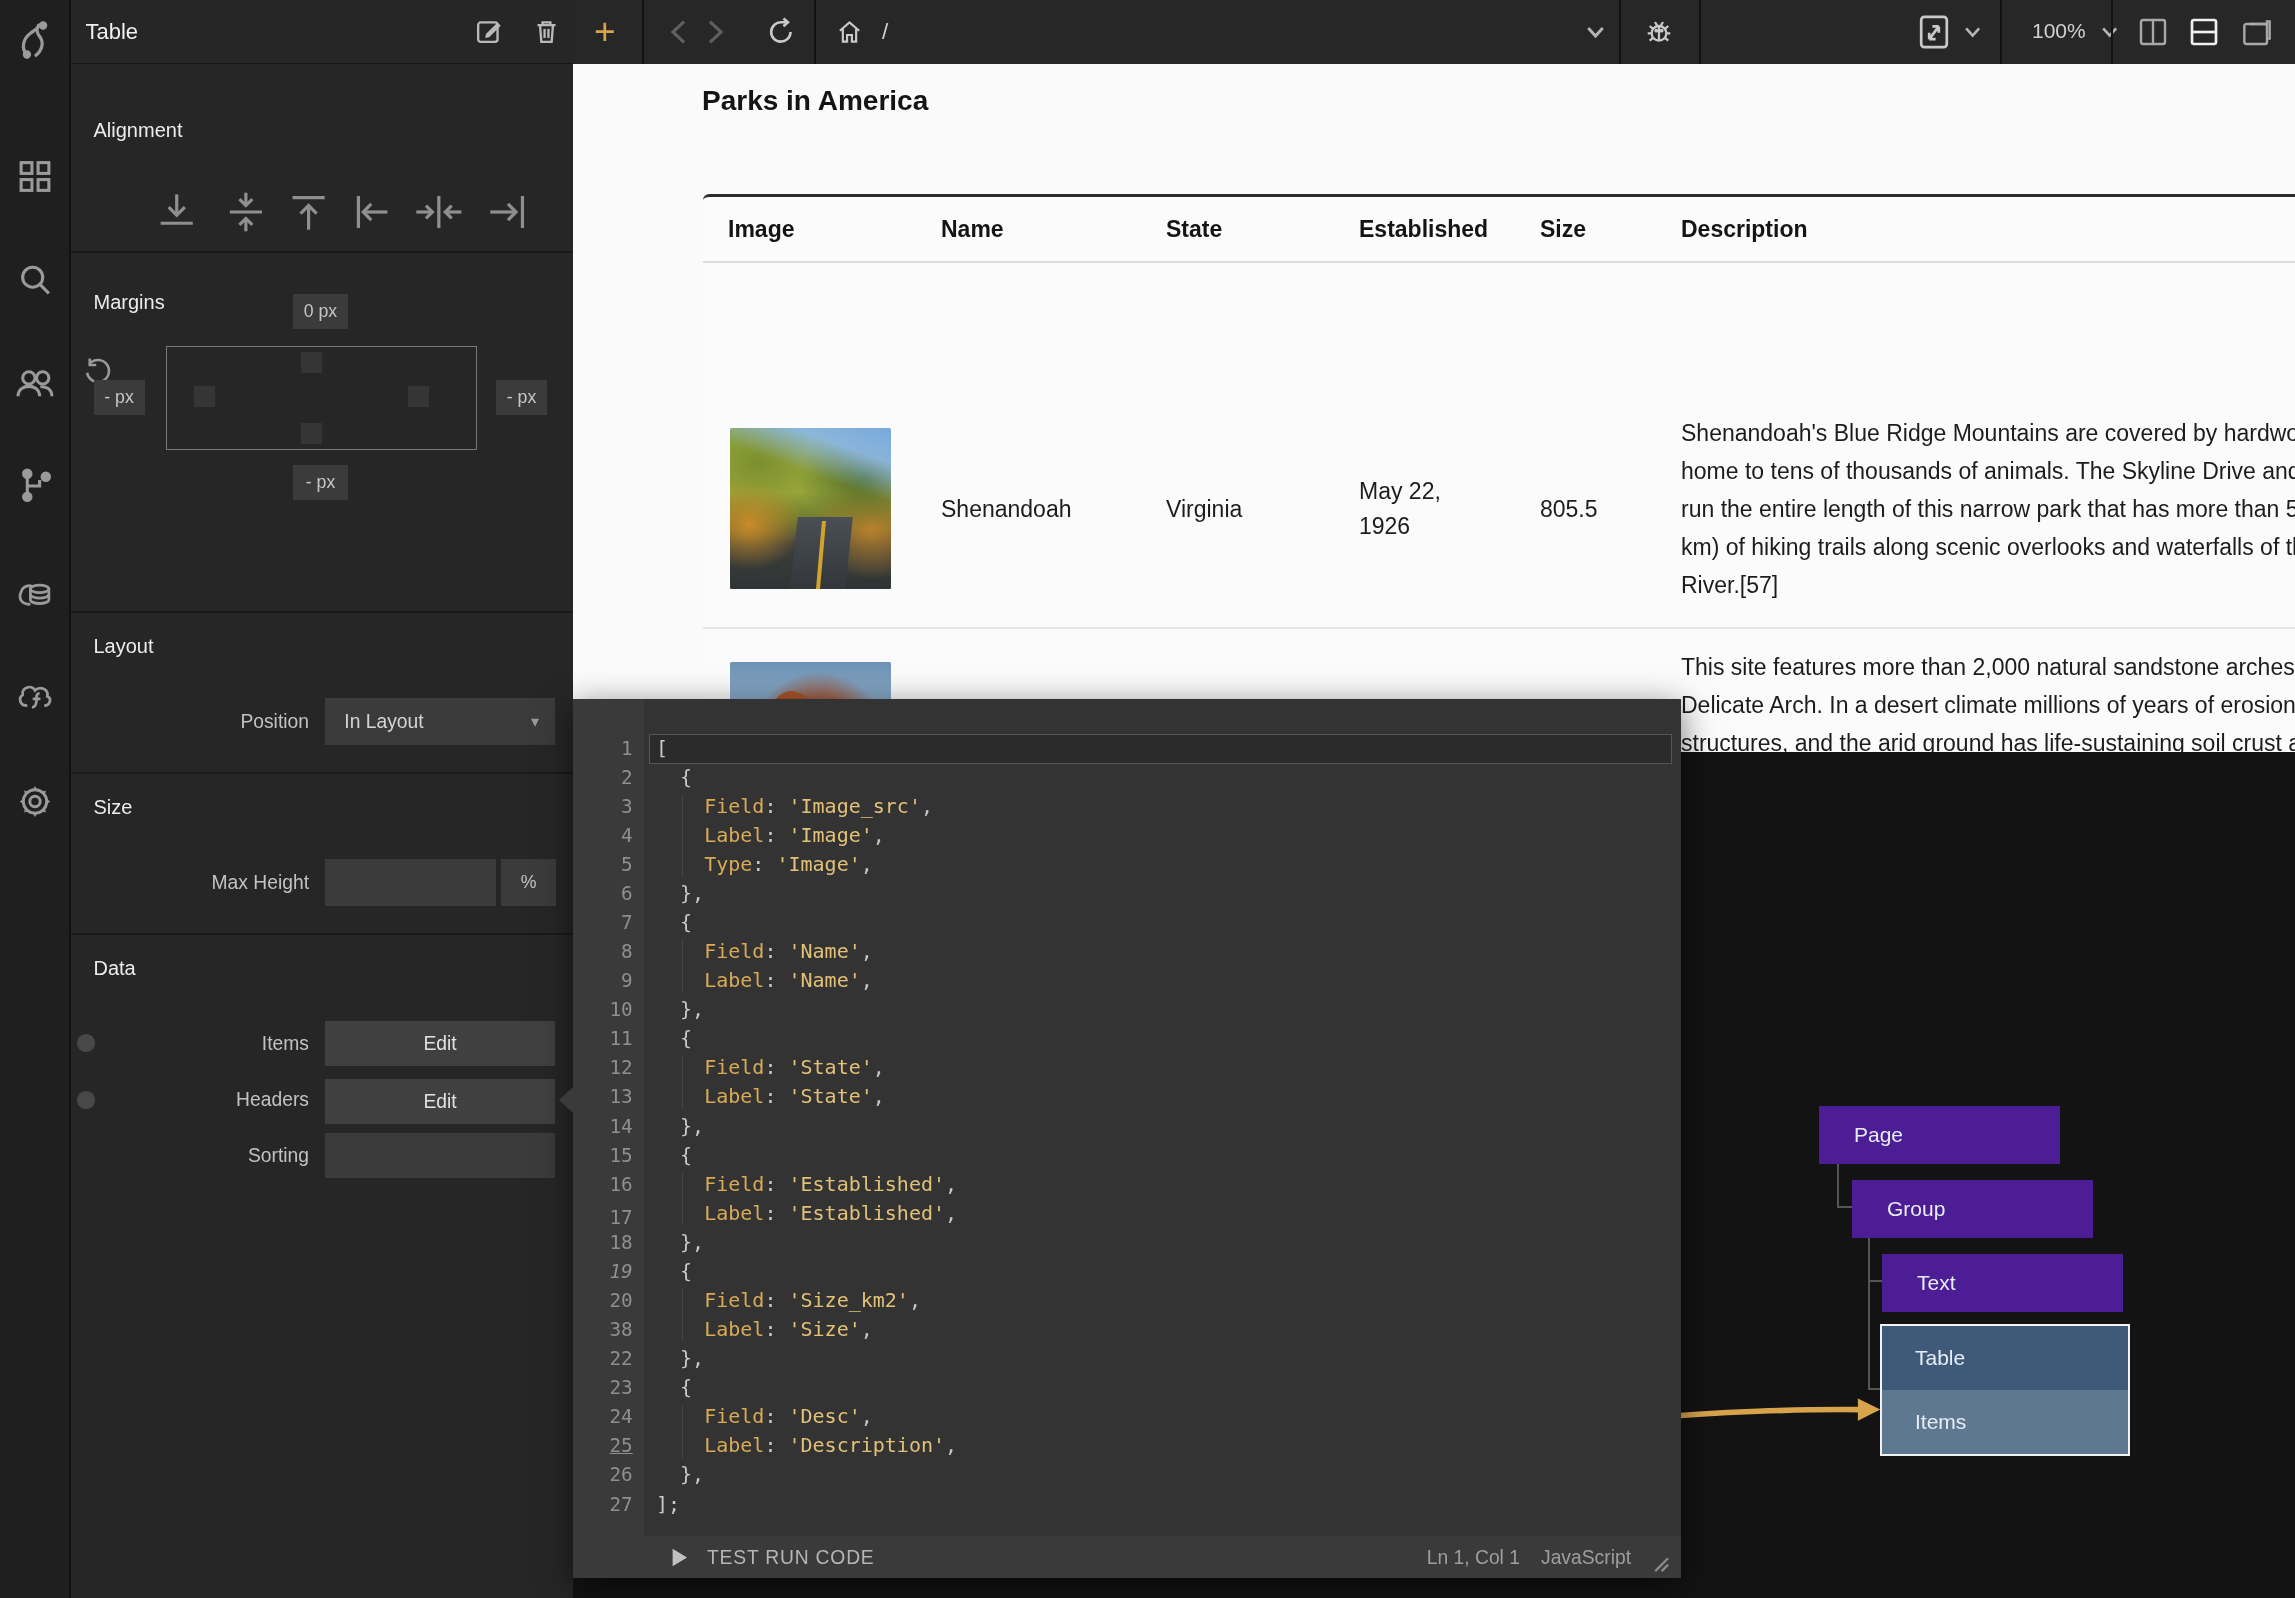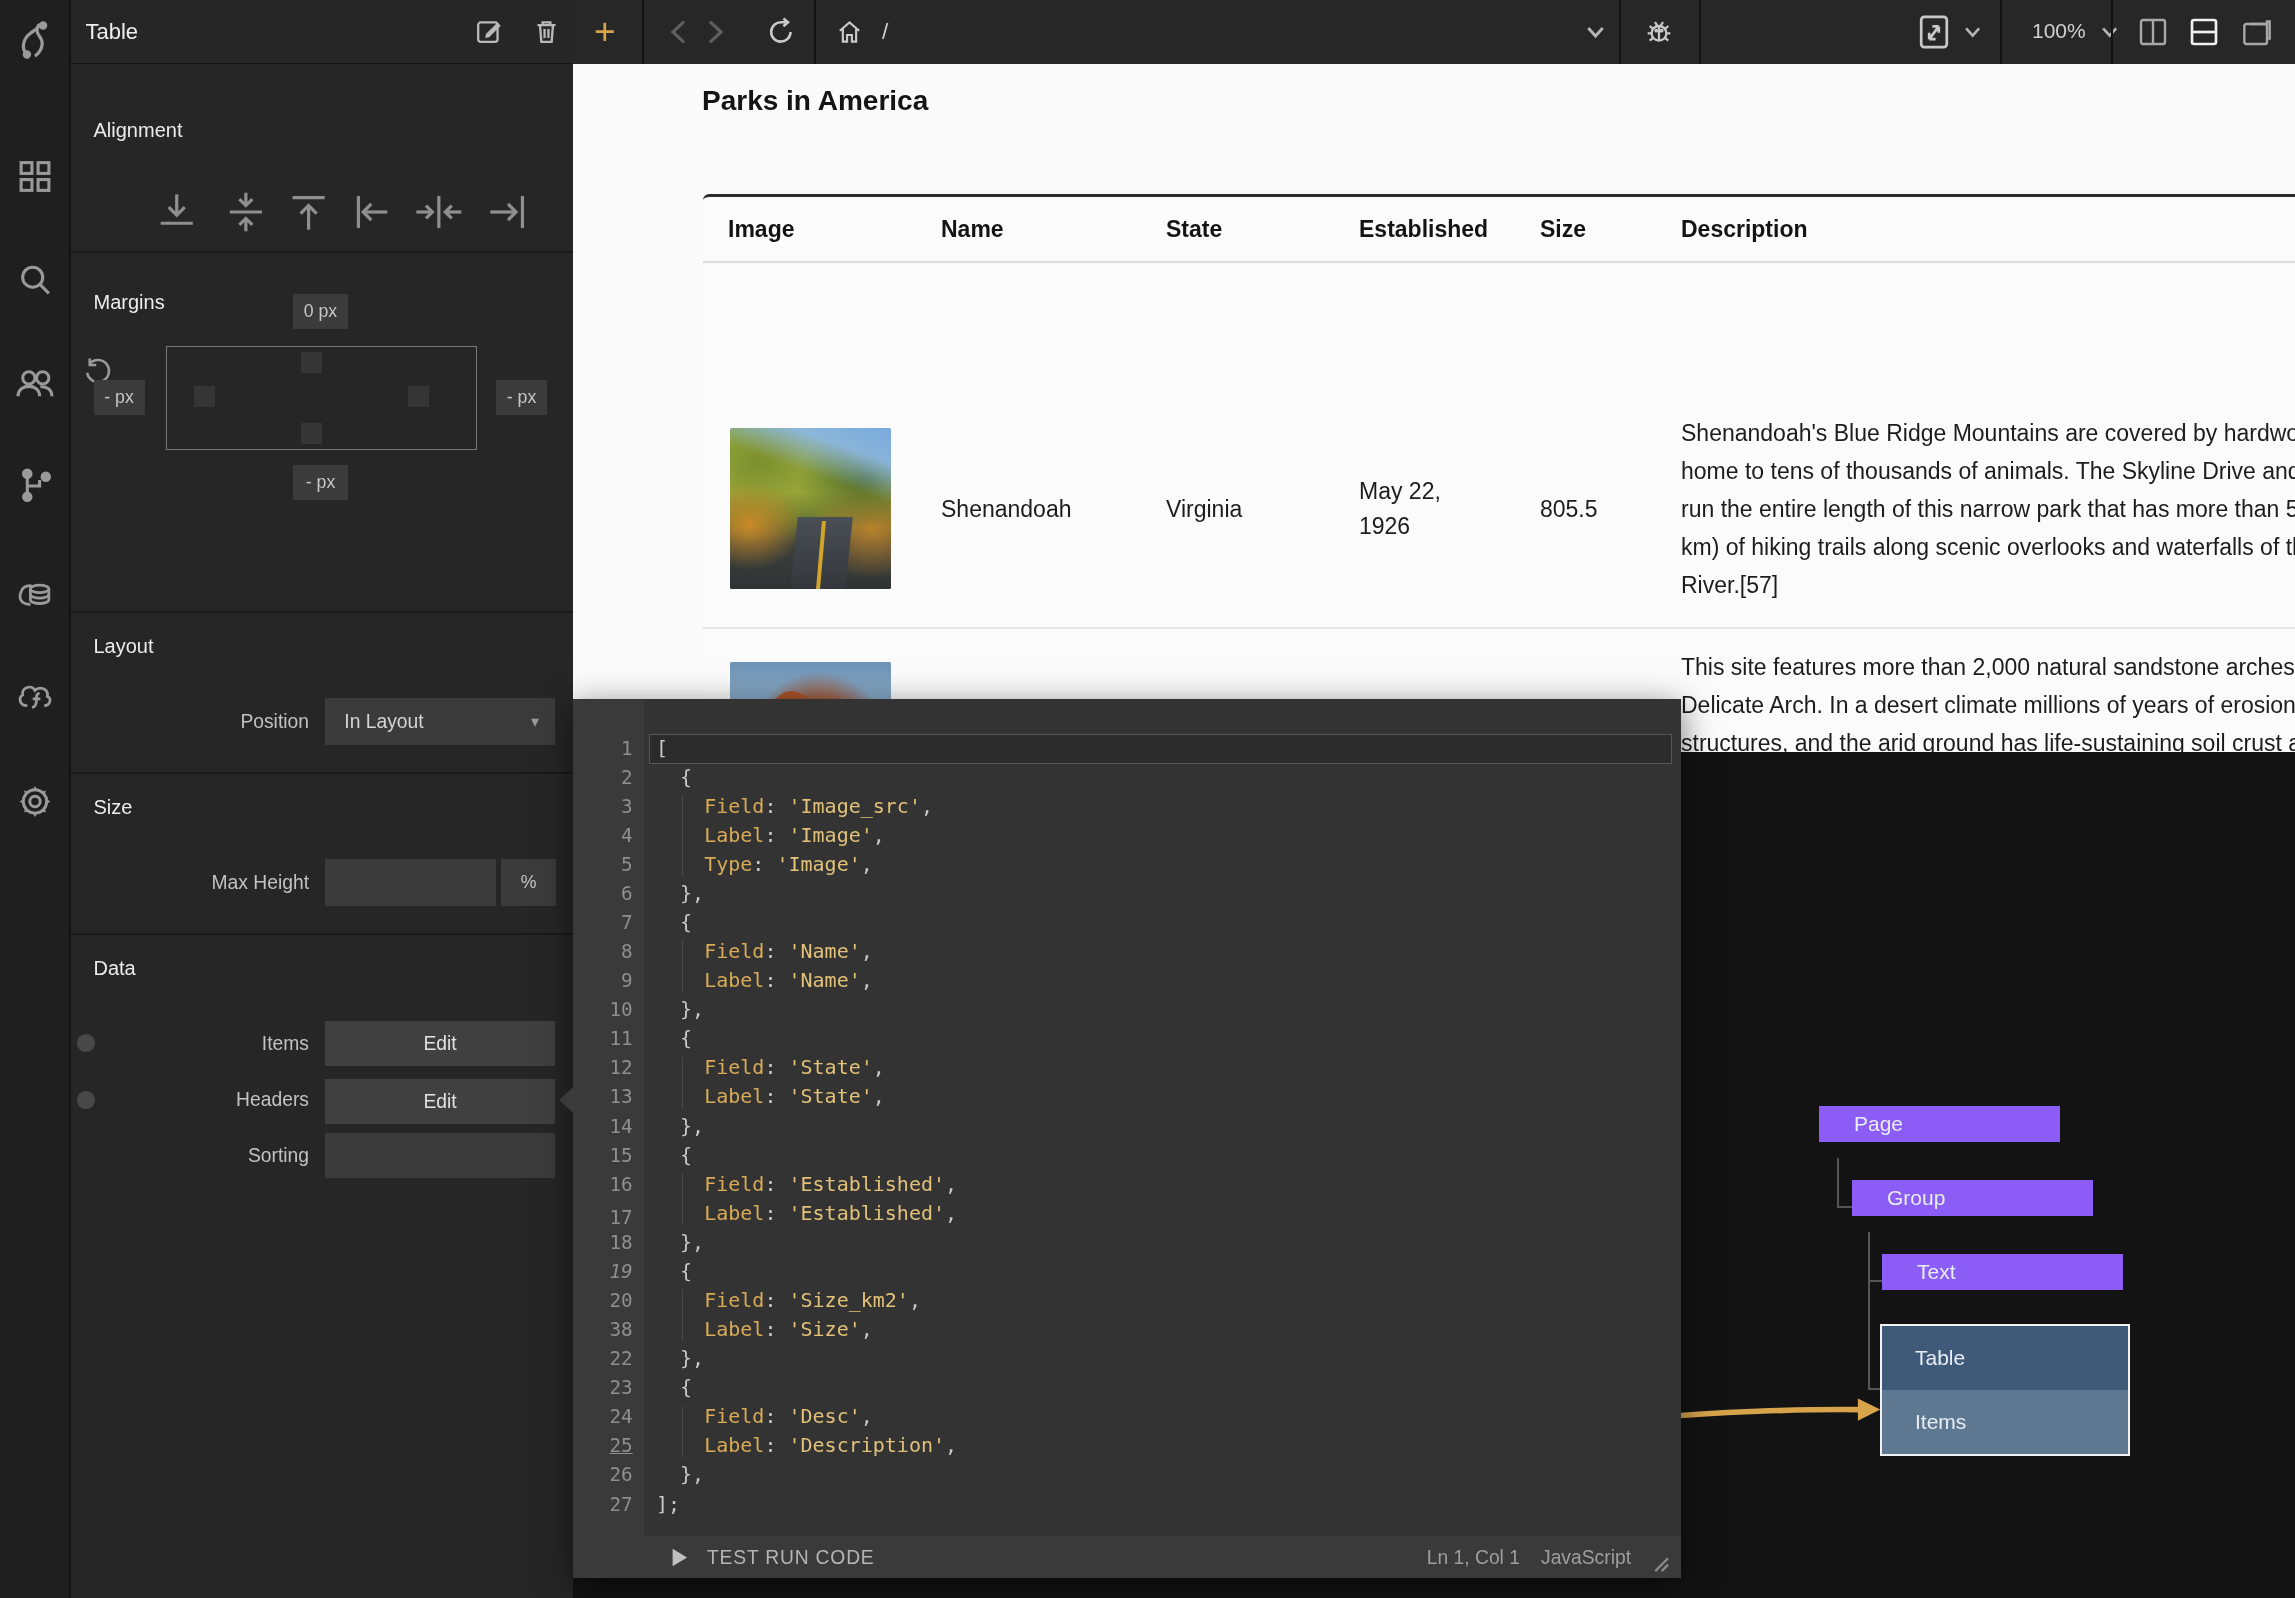--- a/index.html
+++ b/index.html
@@ -69,8 +69,8 @@
 
   
   #nodes{left:573px;top:753px;width:1723px;height:846px;background:#131313;z-index:2;}
-  .node{position:absolute;height:36px;width:241px;color:#e7edf4;font-size:21px;
-        display:flex;align-items:center;padding-left:35px;box-sizing:border-box;background:#8b5cf6;}
+  .node{position:absolute;height:58px;width:241px;color:#e7edf4;font-size:21px;
+        display:flex;align-items:center;padding-left:35px;box-sizing:border-box;background:#4c1d95;}
   #node-table-box{position:absolute;border:2.4px solid #f2f2f2;background:#2c3b4d;}
   .node-sub{width:246px;height:64px;display:flex;align-items:center;padding-left:33px;
             box-sizing:border-box;color:#e7edf4;font-size:21px;}

